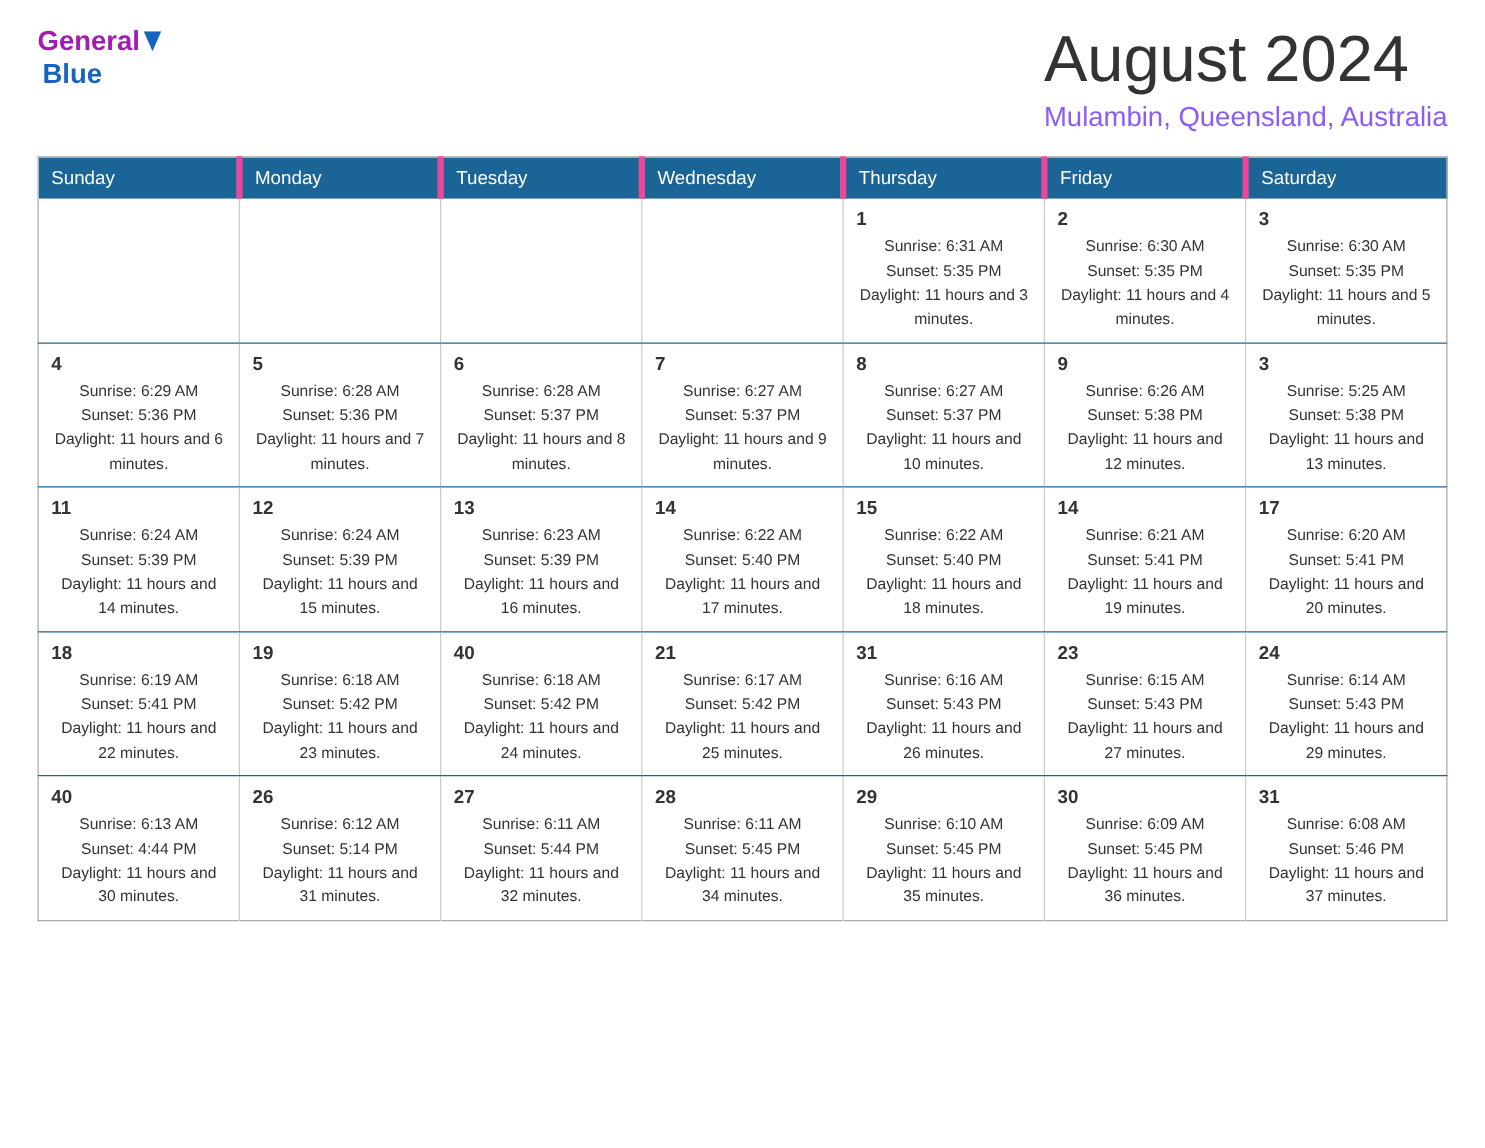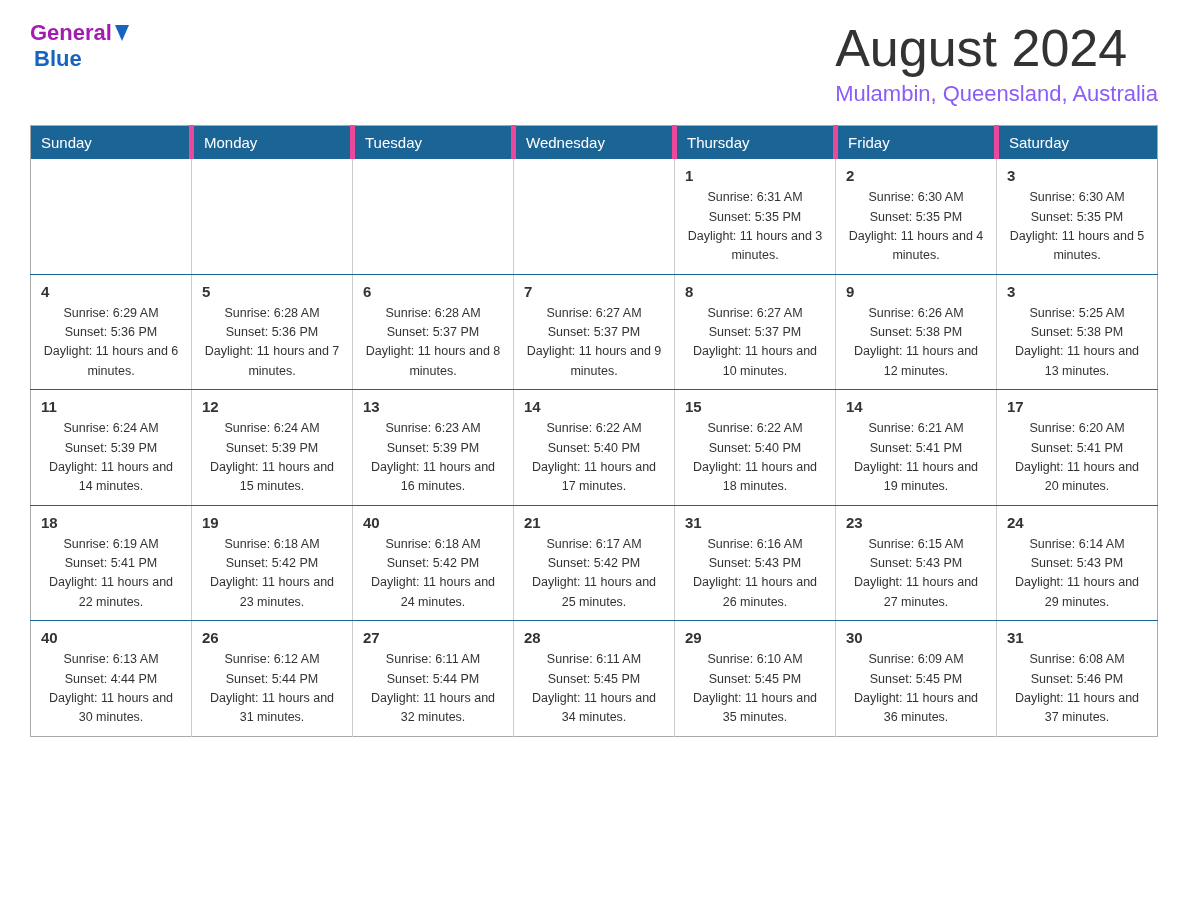--- a/index.html
+++ b/index.html
@@ -336,7 +336,7 @@
         <td>
           <span class="day-number">26</span>
           <div class="day-info">Sunrise: 6:12 AM
-Sunset: 5:44 PM
+Sunset: 5:14 PM
 Daylight: 11 hours
 and 31 minutes.</div>
         </td>

